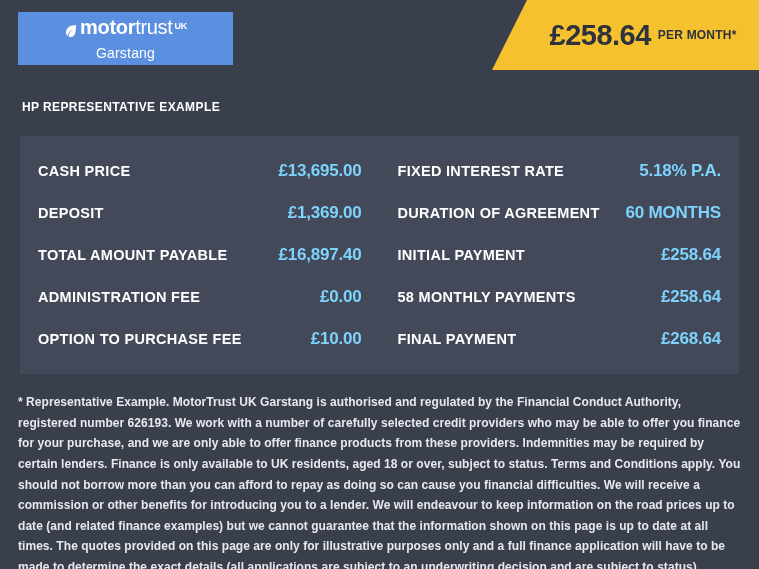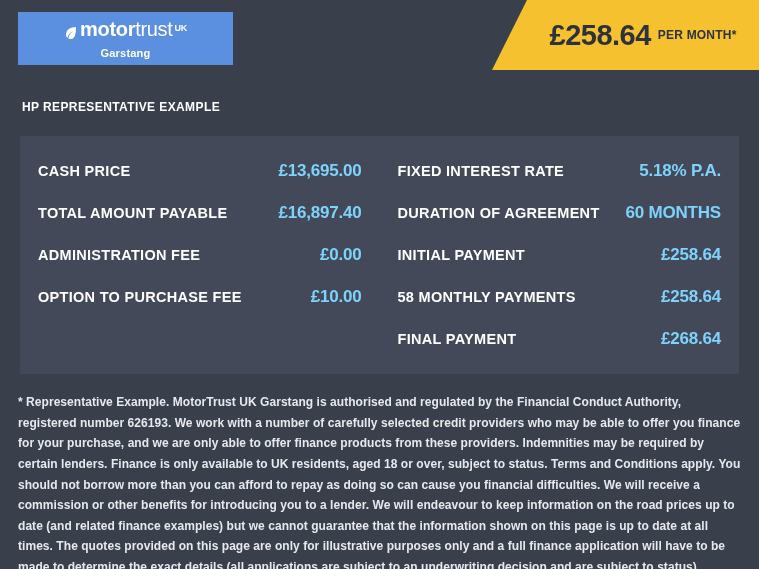--- a/index.html
+++ b/index.html
@@ -68,11 +68,10 @@
     top: -6px;
   }
   .logo-line2 {
-    font-size: 11px;
+    font-size: 14px;
     color: #ffffff;
     margin-top: 8px;
     letter-spacing: 0.2px;
-    font-weight: bold;
   }
 
   .price-banner {

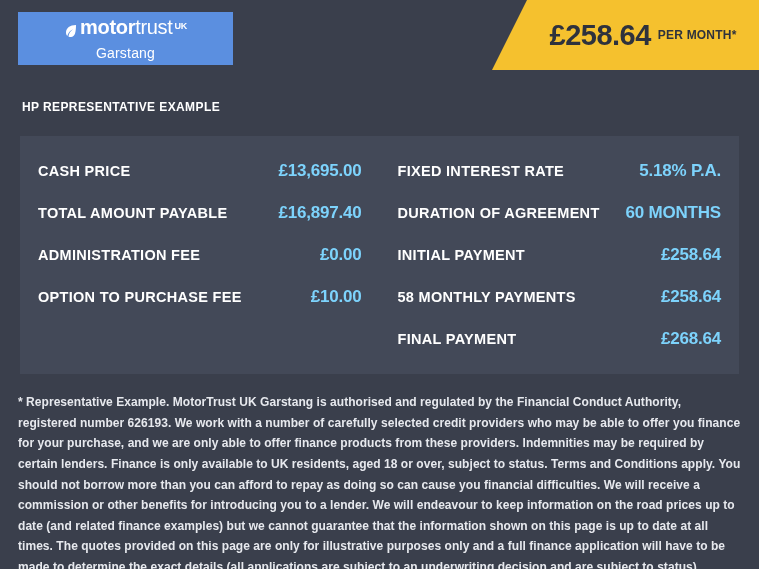--- a/index.html
+++ b/index.html
@@ -122,6 +122,7 @@
     display: flex;
     gap: 0;
     margin: 22px 20px 0 20px;
+    align-items: flex-end;
   }
   .panel {
     flex: 1;

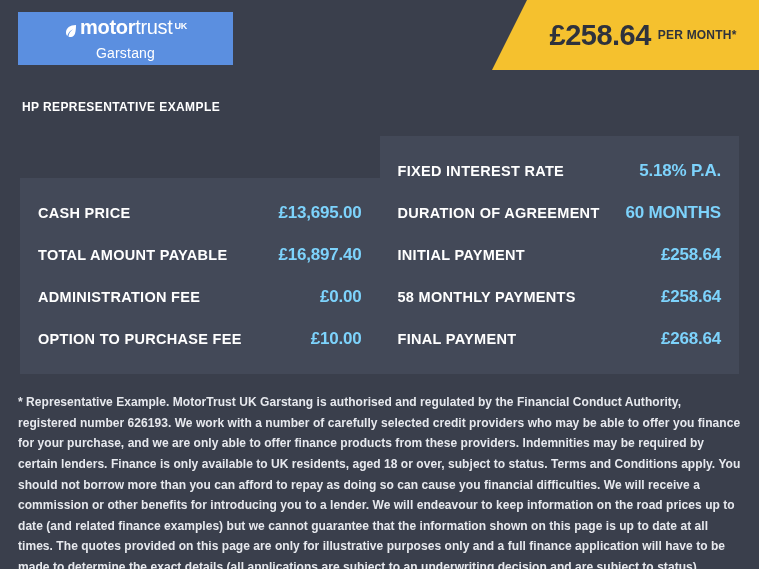--- a/index.html
+++ b/index.html
@@ -196,6 +196,10 @@
         <span class="row-value">£13,695.00</span>
       </div>
       <div class="row">
+        <span class="row-label">DEPOSIT</span>
+        <span class="row-value">£1,369.00</span>
+      </div>
+      <div class="row">
         <span class="row-label">TOTAL AMOUNT PAYABLE</span>
         <span class="row-value">£16,897.40</span>
       </div>

